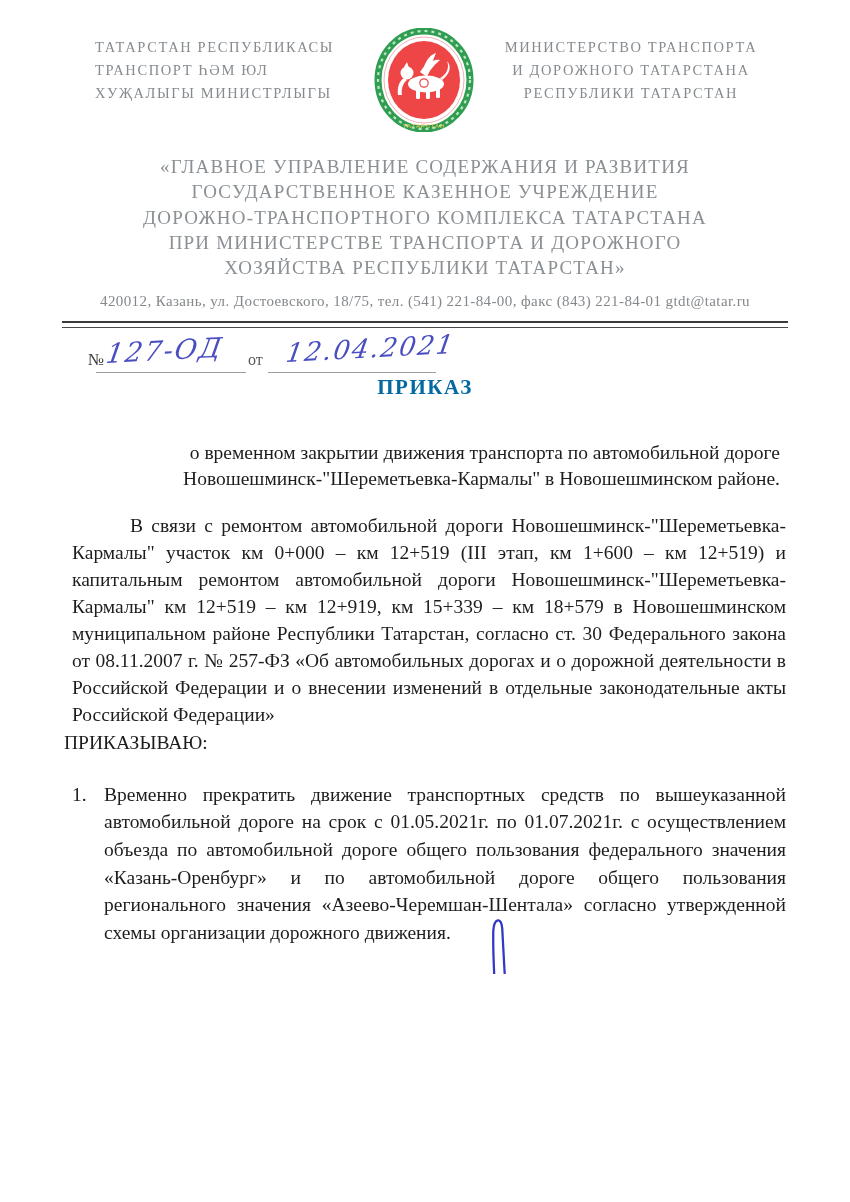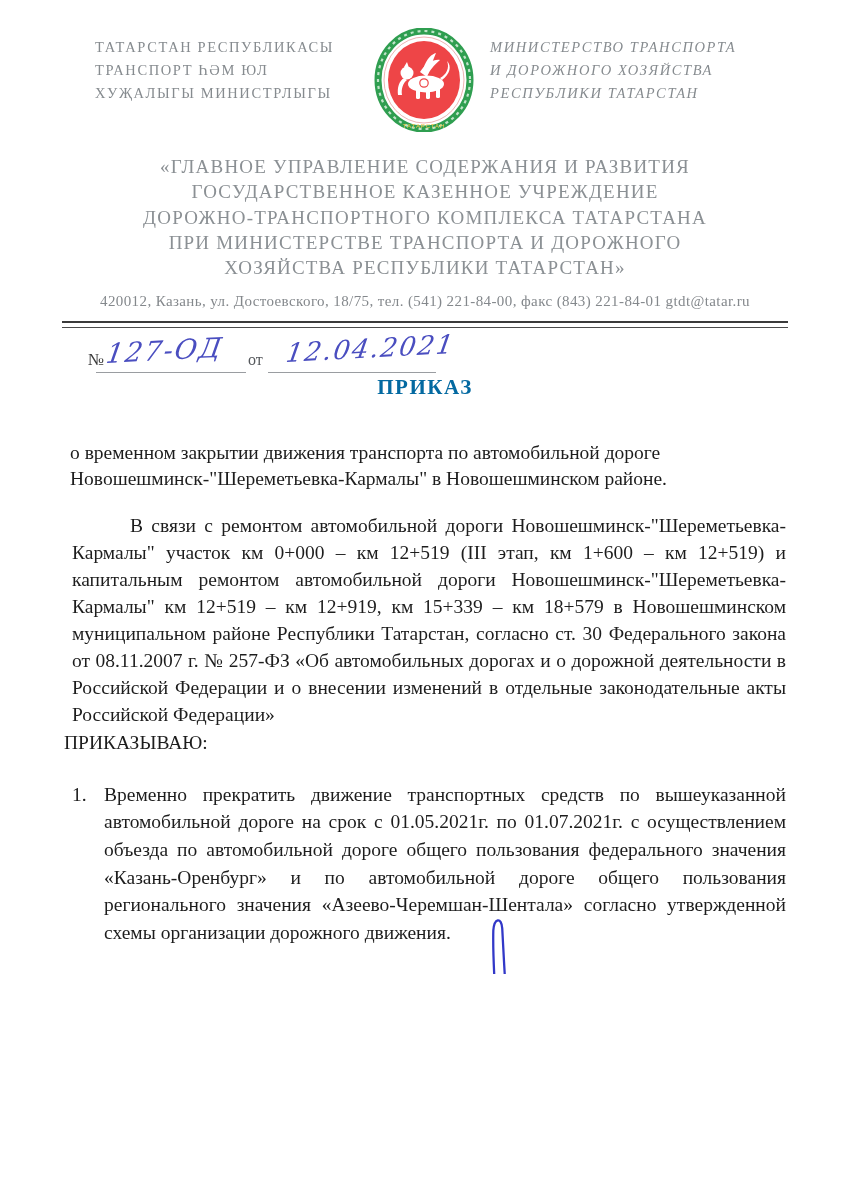--- a/index.html
+++ b/index.html
@@ -26,7 +26,7 @@
     padding-top:10px;
   }
   .org-lang.left{width:262px;text-align:left;}
-  .org-lang.right{width:282px;text-align:left;font-style:italic;}
+  .org-lang.right{width:282px;text-align:center;}
   .emblem-wrap{width:100px;height:104px;flex:0 0 auto;margin-top:2px;}
   .org-title{
     margin-top:22px;

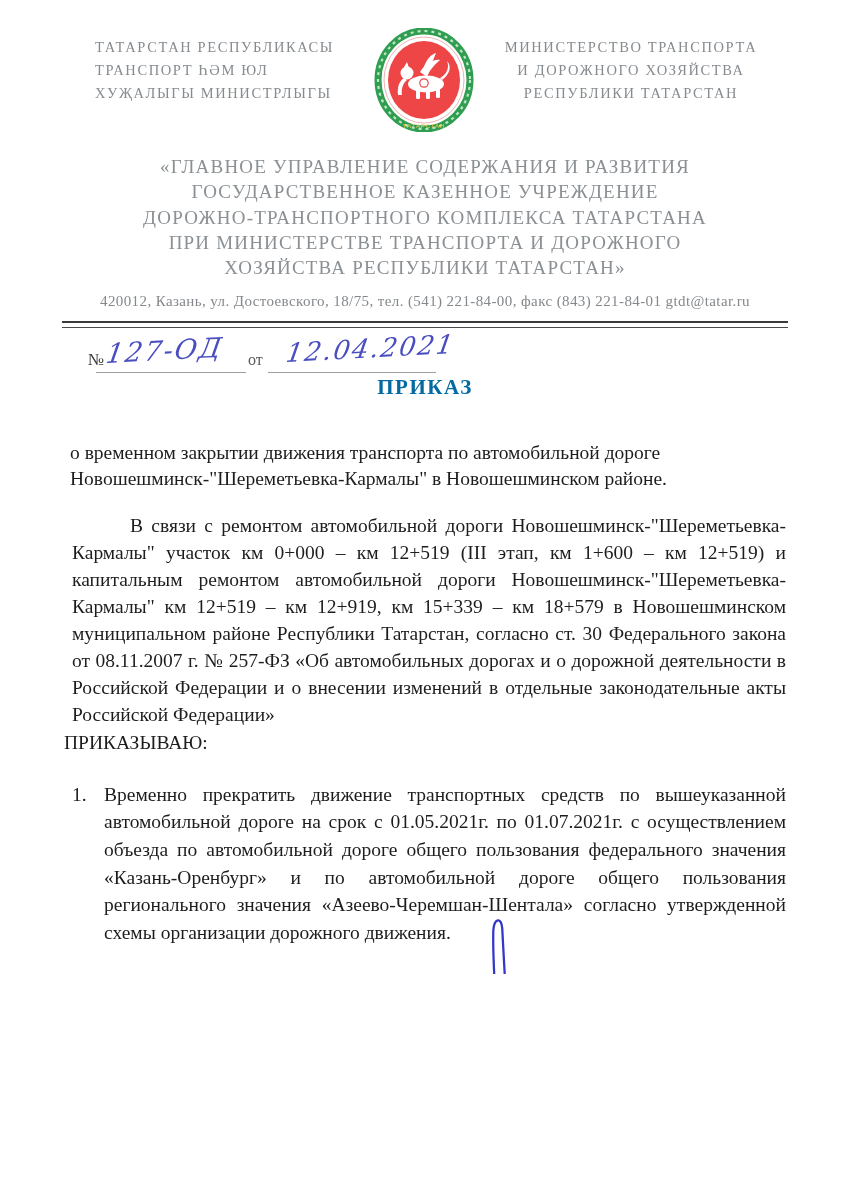--- a/index.html
+++ b/index.html
@@ -174,7 +174,7 @@
 
     <div class="org-lang right">
       <div>МИНИСТЕРСТВО ТРАНСПОРТА</div>
-      <div>И ДОРОЖНОГО ХОЗЯЙСТВА</div>
+      <div>И ДОРОЖНОГО ТАТАРСТАНА</div>
       <div>РЕСПУБЛИКИ ТАТАРСТАН</div>
     </div>
   </div>

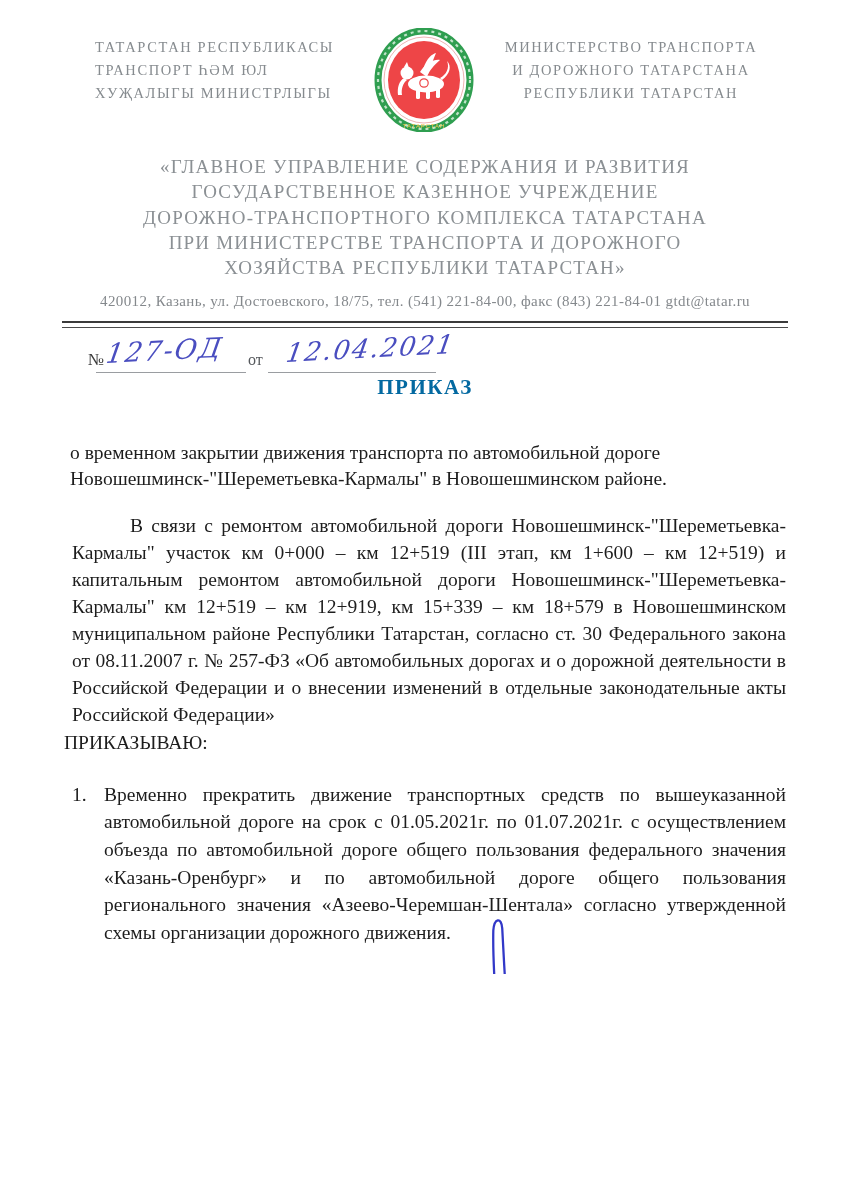--- a/index.html
+++ b/index.html
@@ -83,7 +83,7 @@
   }
   .subject{
     margin:40px 70px 0 70px;
-    text-align:left;
+    text-align:right;
     font-size:19.5px;
     line-height:1.32;
     color:#1d1d1d;

